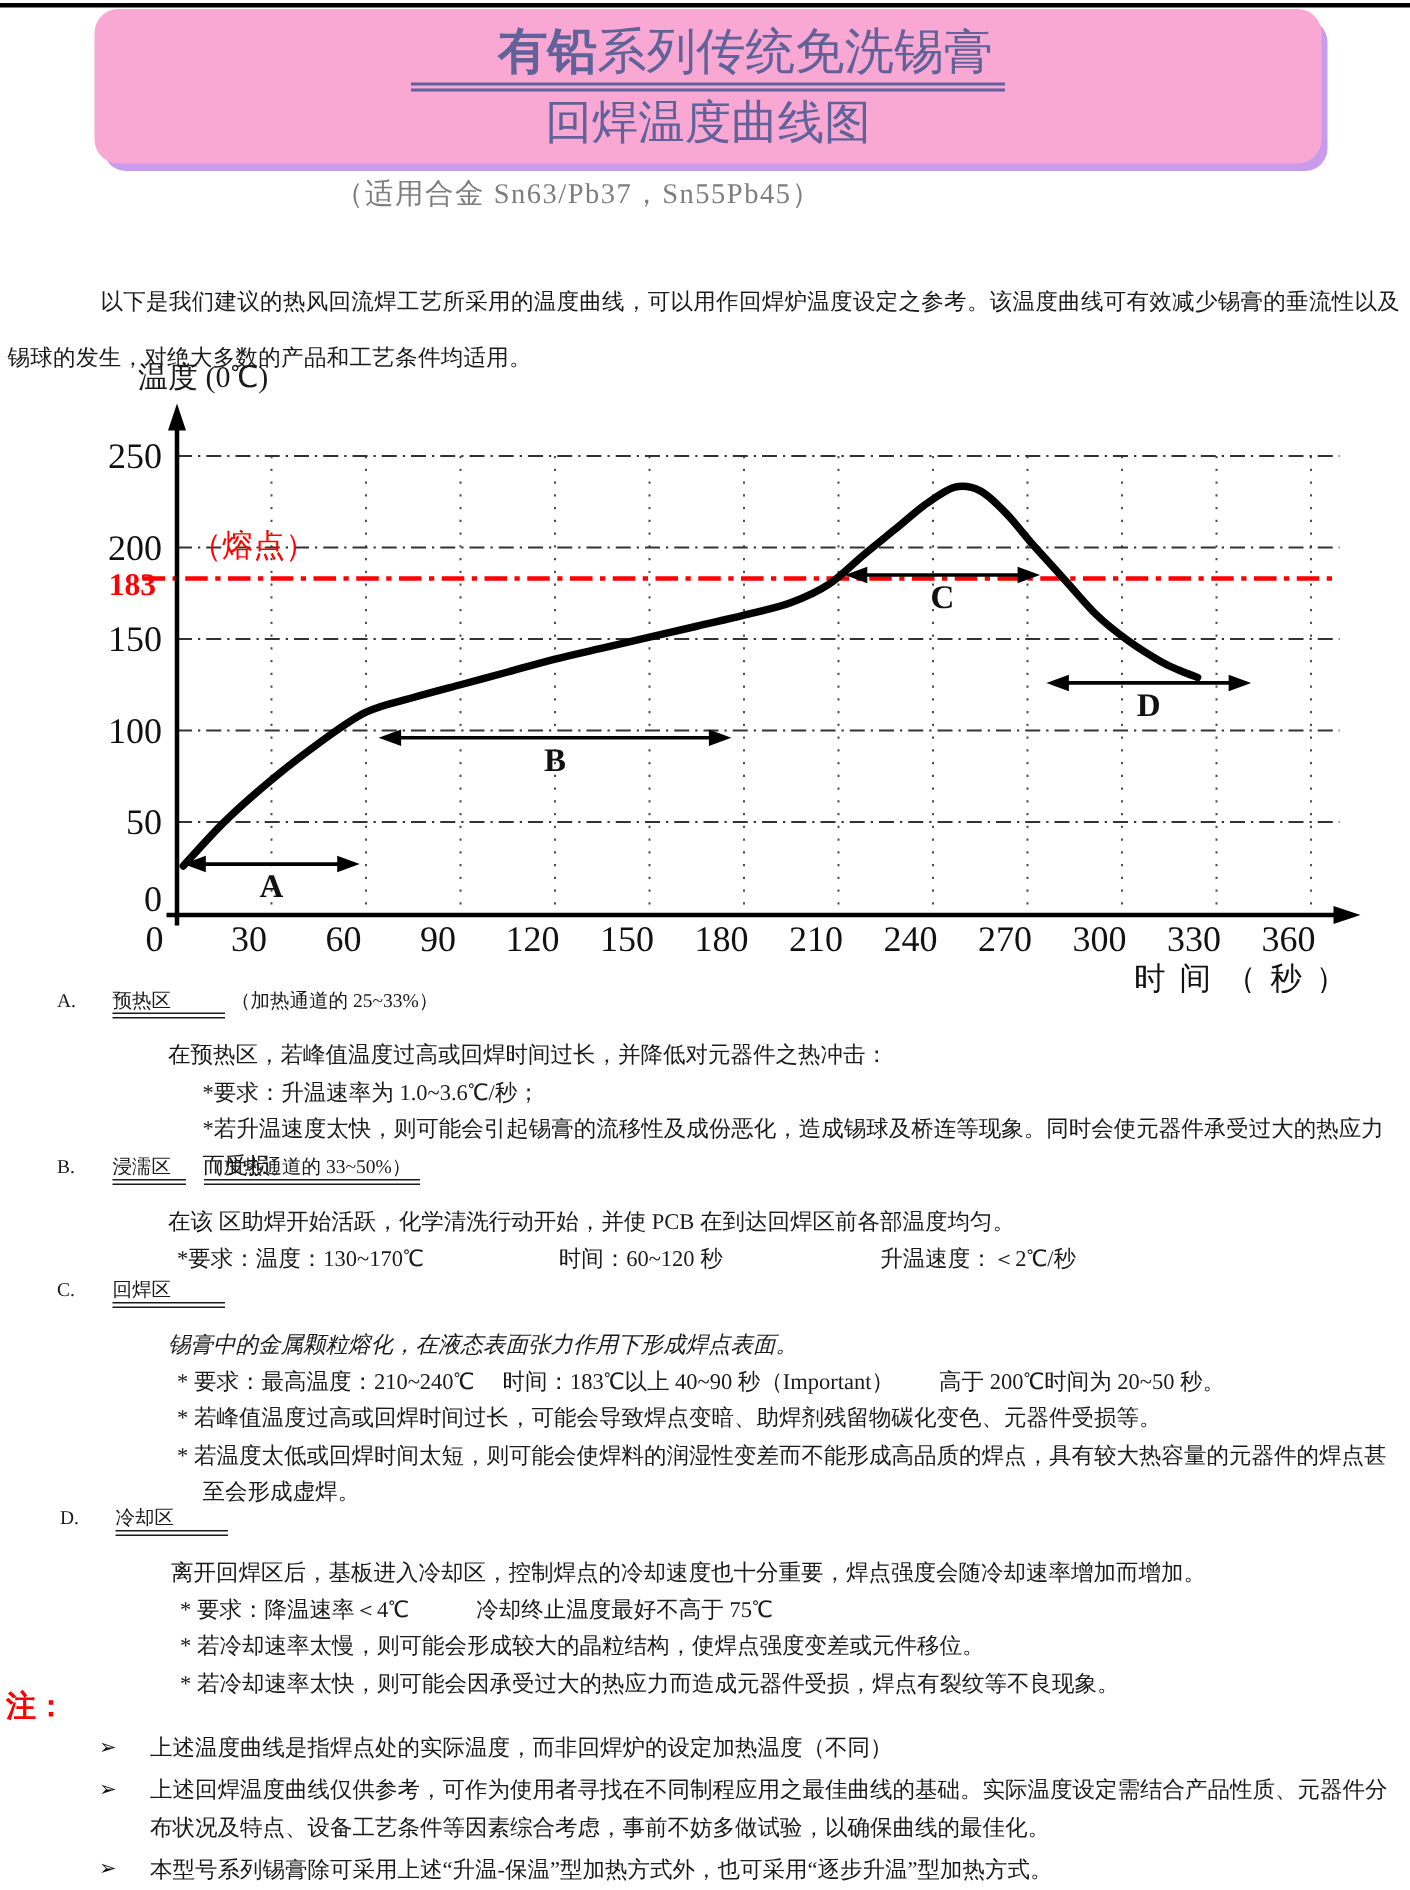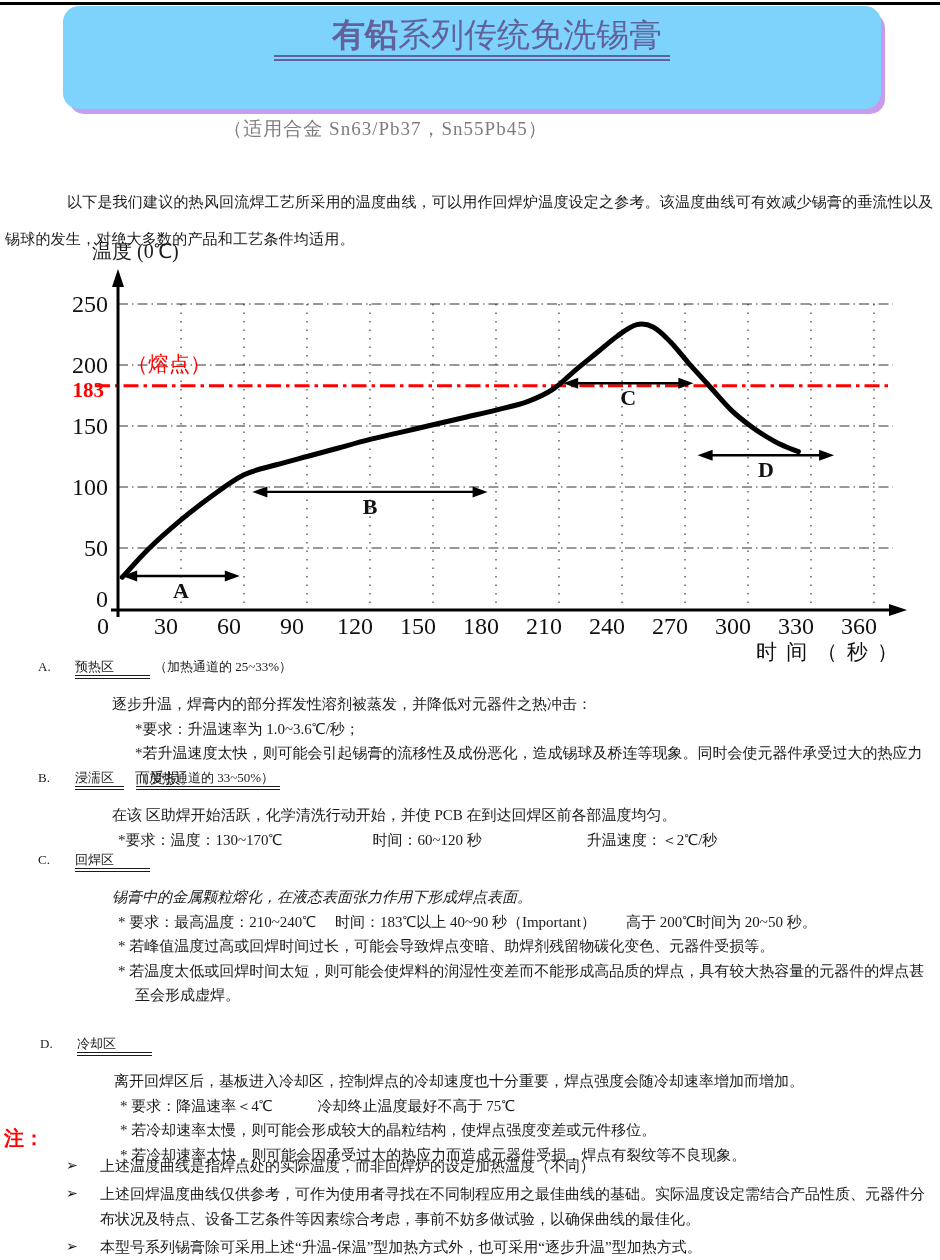--- a/index.html
+++ b/index.html
@@ -47,7 +47,7 @@
 <div class="page">
   <div class="topline"></div>
 
-  <div class="header-box" id="header-box" style="background: #7dd3fc; box-shadow: rgb(200, 155, 236) 5px 6px 0px -1px; color: rgb(98, 98, 155);">
+  <div class="header-box" id="header-box" style="background: #f9a8d4; box-shadow: rgb(200, 155, 236) 5px 6px 0px -1px; color: rgb(98, 98, 155);">
     <div class="title1">
       <span class="t1u"><b>有铅</b><span>系列传统免洗锡膏</span></span>
     </div>

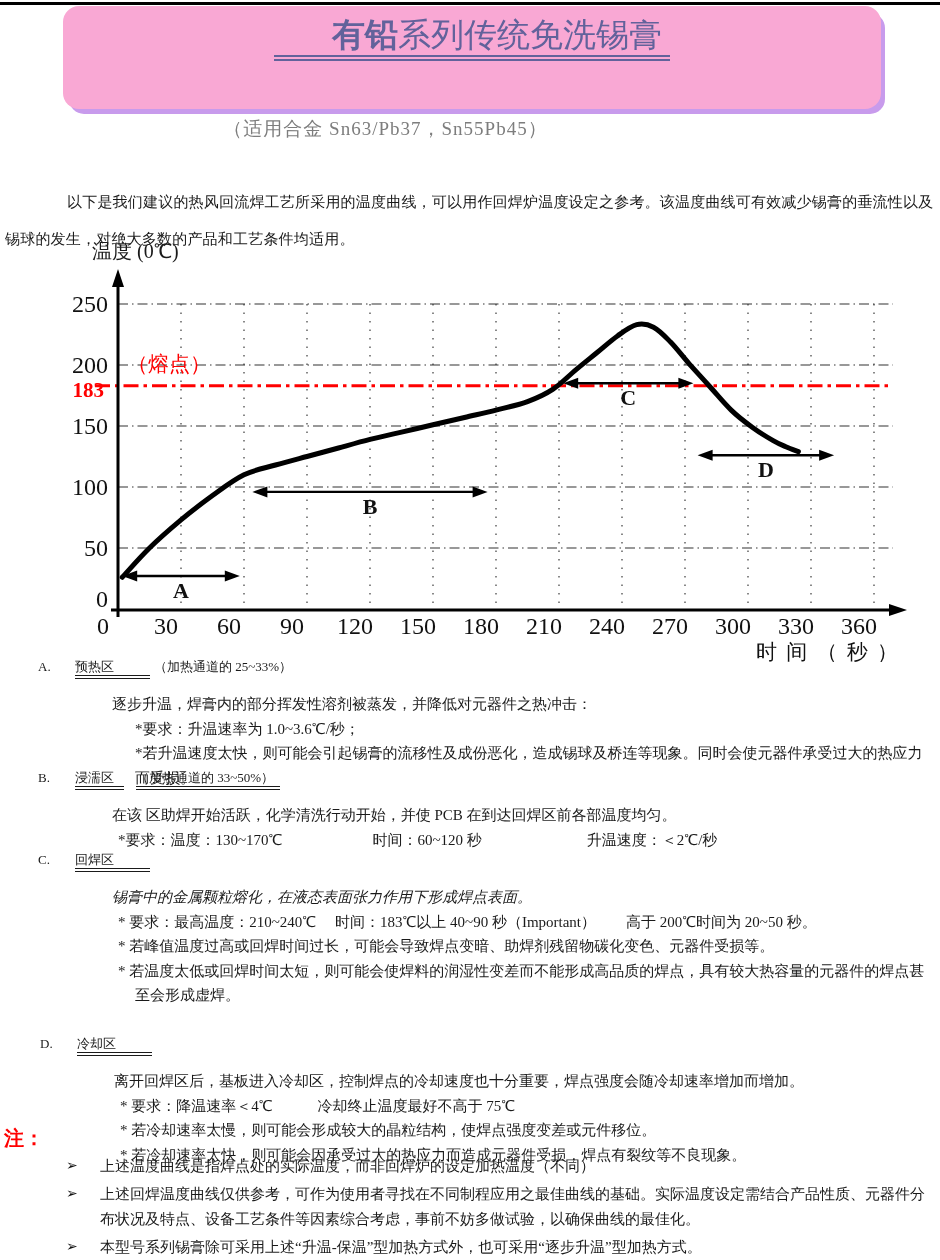--- a/index.html
+++ b/index.html
@@ -51,6 +51,7 @@
     <div class="title1">
       <span class="t1u"><b>有铅</b><span>系列传统免洗锡膏</span></span>
     </div>
+    <div class="title2">回焊温度曲线图</div>
   </div>
 
   <div class="subtitle">（适用合金 Sn63/Pb37，Sn55Pb45）</div>

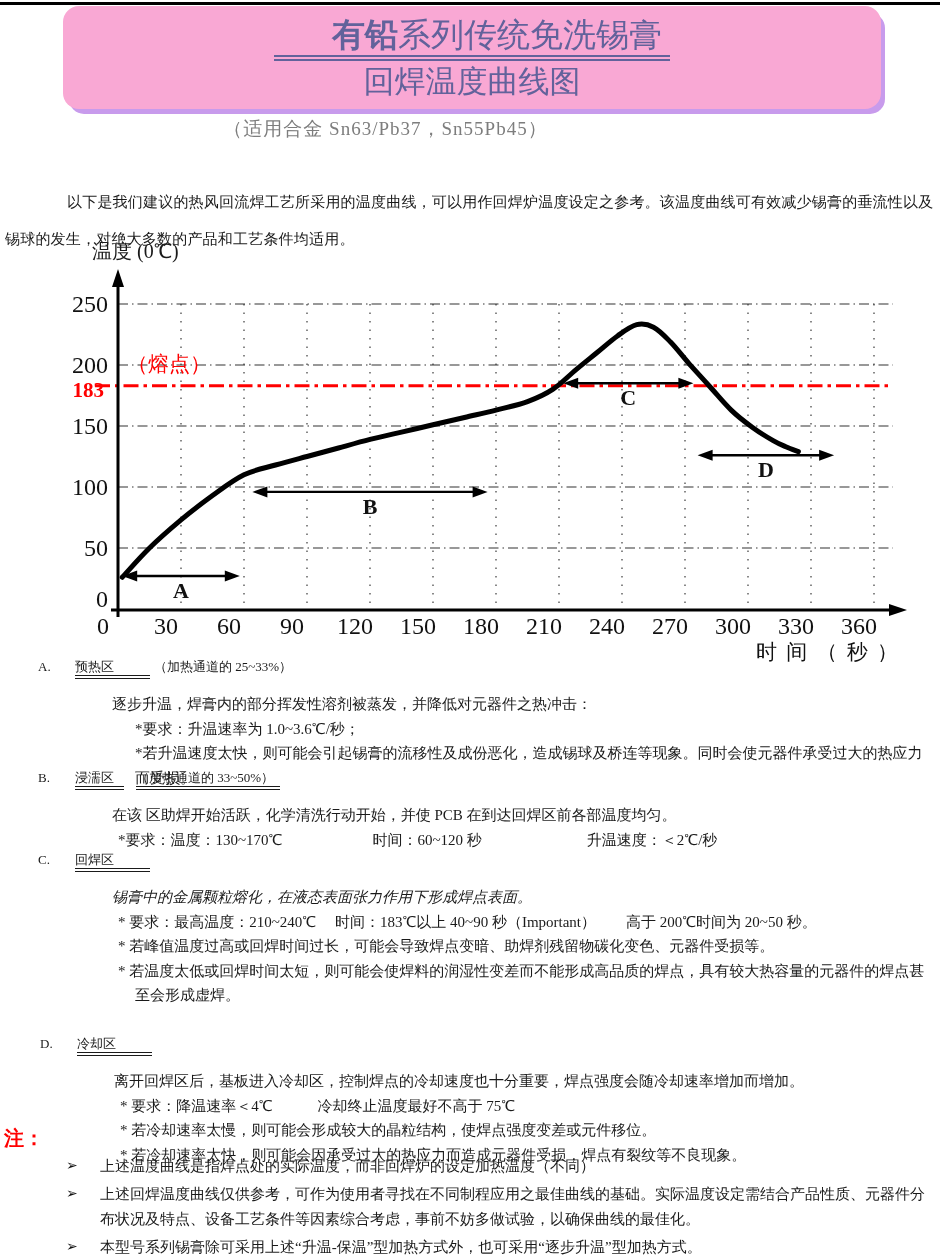--- a/index.html
+++ b/index.html
@@ -127,7 +127,7 @@
   <div id="sections">
       <div class="section" style="top: 652px;">
         <div class="sec-head"><span class="sec-letter">A.</span><span class="sec-title u2">预热区</span><span class="sec-suffix">（加热通道的 25~33%）</span></div>
-        <div class="sec-line ln-para" style="padding-left: 74px;">逐步升温，焊膏内的部分挥发性溶剂被蒸发，并降低对元器件之热冲击：</div>
+        <div class="sec-line ln-para" style="padding-left: 74px;">在预热区，若峰值温度过高或回焊时间过长，并降低对元器件之热冲击：</div>
         <div class="sec-line ln-sub" style="padding-left: 97px;">*要求：升温速率为 1.0~3.6℃/秒；</div>
         <div class="sec-line ln-sub" style="padding-left: 97px;">*若升温速度太快，则可能会引起锡膏的流移性及成份恶化，造成锡球及桥连等现象。同时会使元器件承受过大的热应力而受损。</div>
       </div>

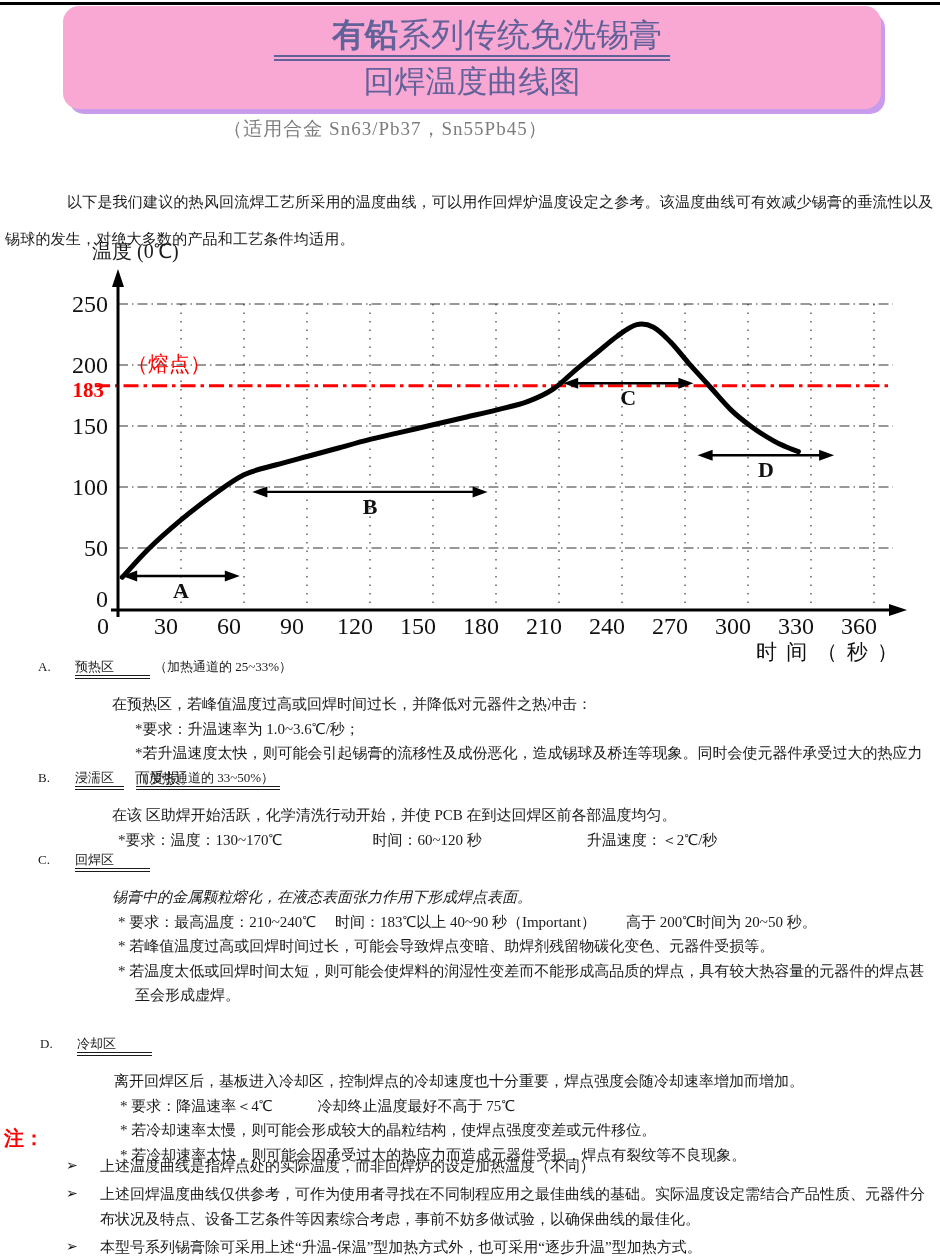--- a/index.html
+++ b/index.html
@@ -143,7 +143,7 @@
         <div class="sec-line ln-item" style="padding-left: 80px;">* 若峰值温度过高或回焊时间过长，可能会导致焊点变暗、助焊剂残留物碳化变色、元器件受损等。</div>
         <div class="sec-line ln-item hang">* 若温度太低或回焊时间太短，则可能会使焊料的润湿性变差而不能形成高品质的焊点，具有较大热容量的元器件的焊点甚至会形成虚焊。</div>
       </div>
-      <div class="section" style="top: 1029px; padding-left: 40px;">
+      <div class="section" style="top: 997px; padding-left: 40px;">
         <div class="sec-head"><span class="sec-letter">D.</span><span class="sec-title u2">冷却区</span></div>
         <div class="sec-line ln-para" style="padding-left: 74px;">离开回焊区后，基板进入冷却区，控制焊点的冷却速度也十分重要，焊点强度会随冷却速率增加而增加。</div>
         <div class="sec-line ln-item" style="padding-left: 80px;">* 要求：降温速率＜4℃　　　冷却终止温度最好不高于 75℃</div>

